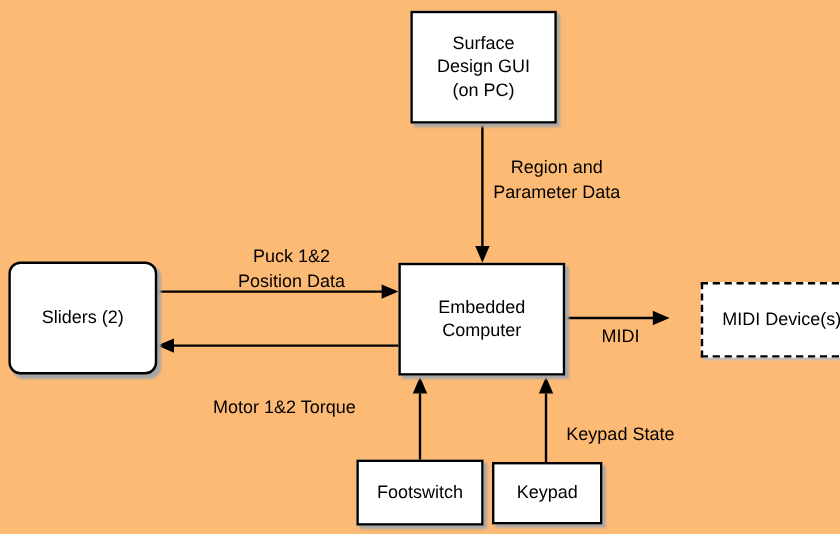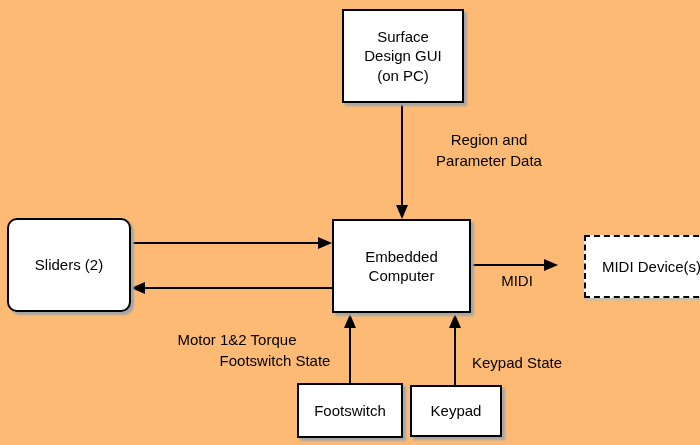--- a/index.html
+++ b/index.html
@@ -54,7 +54,7 @@
     text-align: center;
     white-space: pre-line;
   }
-  #label-region     { left: 419px; top: 129px; width: 140px; }
+  #label-region     { left: 394px; top: 129px; width: 140px; }
   #label-puck       { left: 178px; top: 203px; width: 130px; }
   #label-motor      { left: 167px; top: 291px; width: 140px; margin-top: 38px; }
   #label-midi       { left: 487px; top: 270px; width: 60px;  }

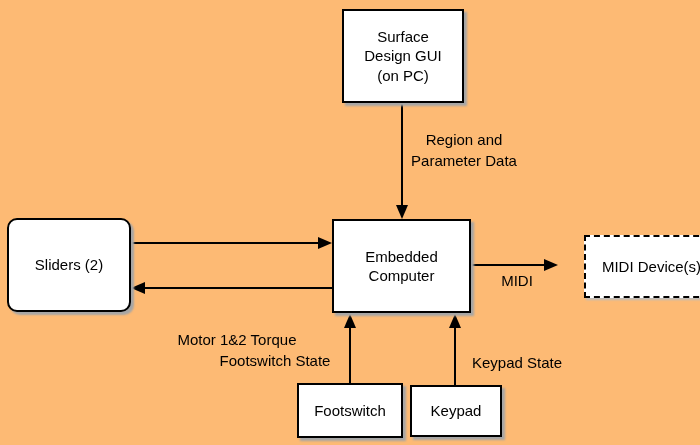--- a/index.html
+++ b/index.html
@@ -129,6 +129,8 @@
   <div class="edge-label" id="label-region">Region and
 Parameter Data</div>
 
+  <div class="edge-label" id="label-puck">Puck 1&amp;2
+Position Data</div>
 
   <div class="edge-label" id="label-motor">Motor 1&amp;2 Torque</div>
 

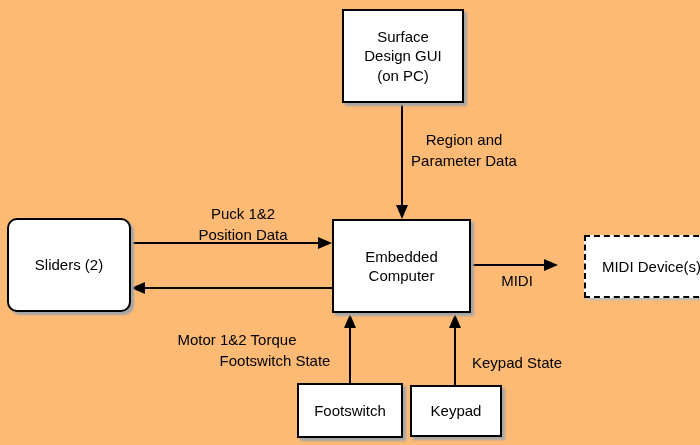--- a/index.html
+++ b/index.html
@@ -136,7 +136,6 @@
 
   <div class="edge-label" id="label-midi">MIDI</div>
 
-  <div class="edge-label" id="label-footswitch">Footswitch State</div>
 
   <div class="edge-label" id="label-keypad">Keypad State</div>
 

